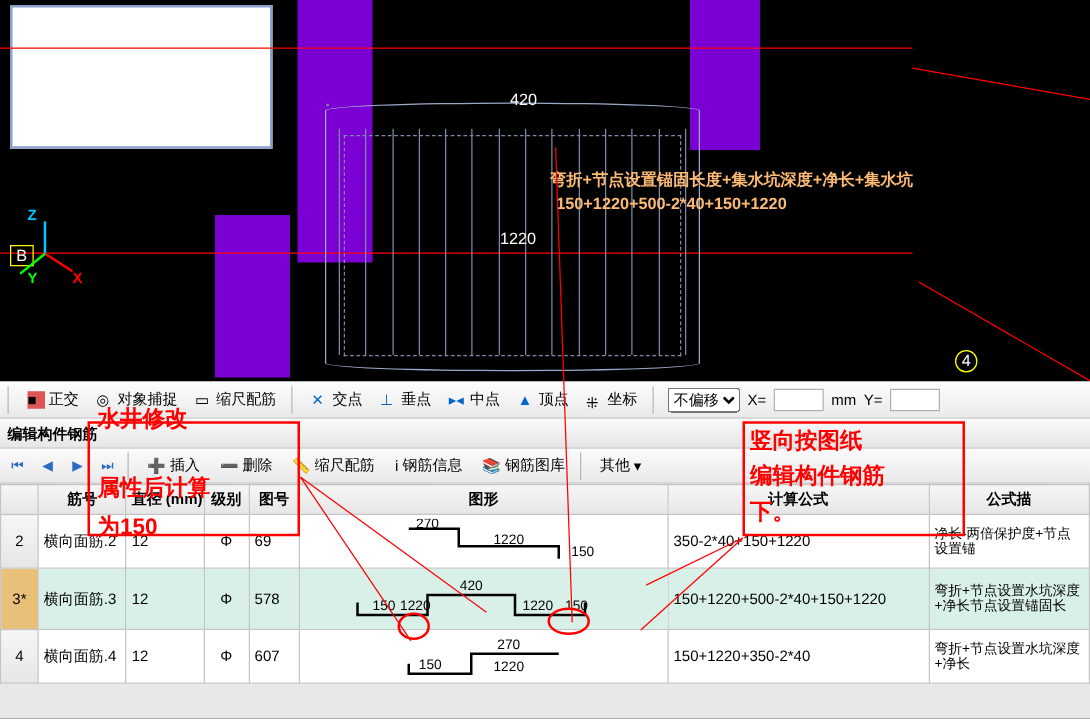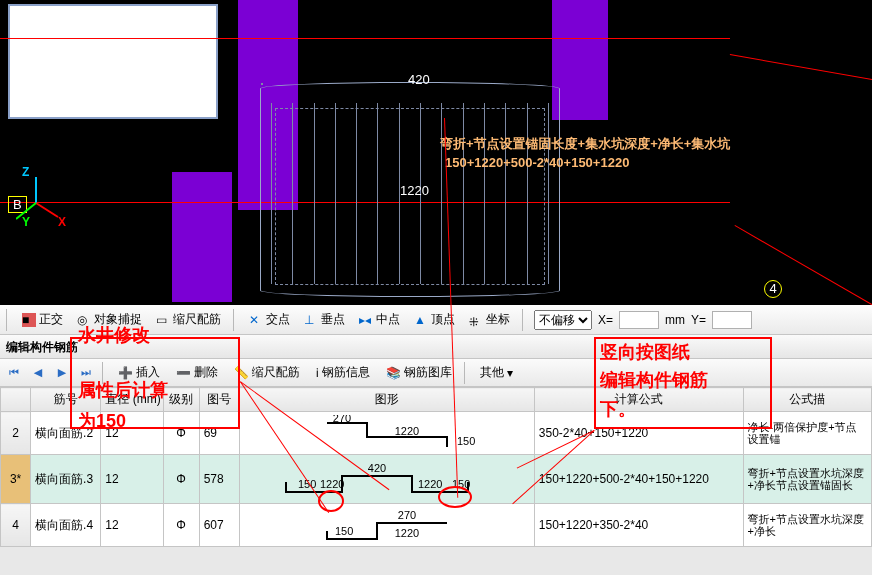--- a/index.html
+++ b/index.html
@@ -108,7 +108,7 @@
   overflow:hidden;
   white-space:nowrap;
 }
-.grid th { background:linear-gradient(#f6f6f6,#e6e6e6); font-weight:normal; height:24px; }
+.grid th { background:linear-gradient(#f6f6f6,#e6e6e6); font-weight:bold; height:24px; }
 .grid td.left { text-align:left; }
 .row-sel td { background:#d8f0e8; }
 .row-sel td:first-child { background:#e8c078; }

